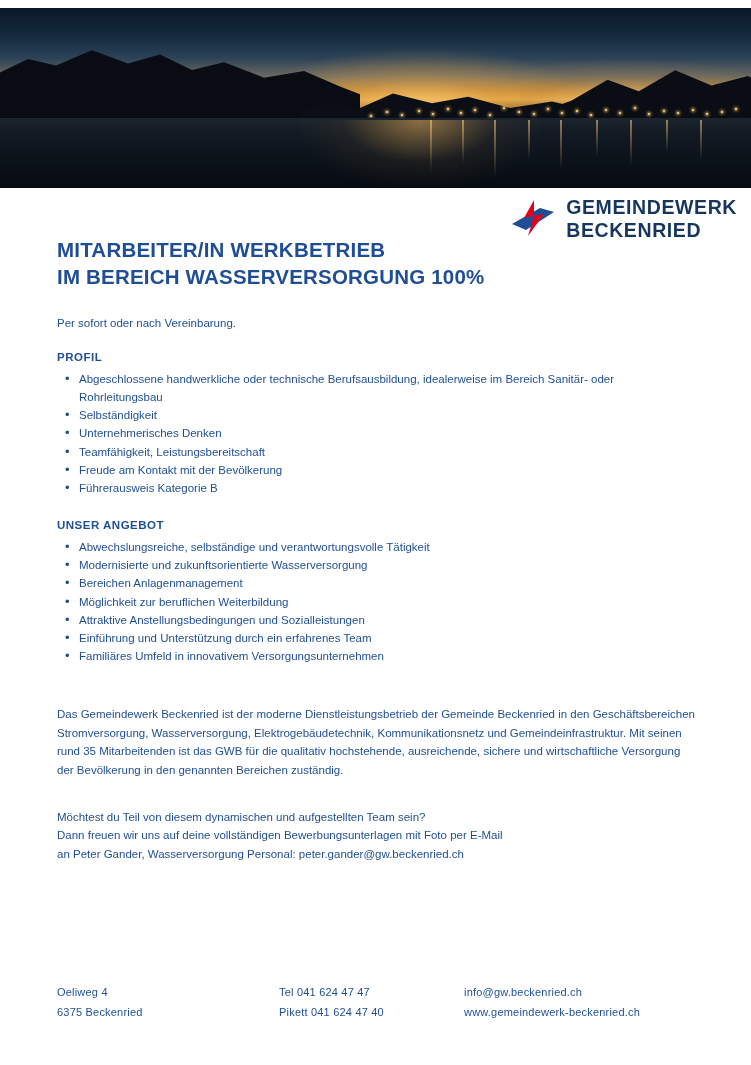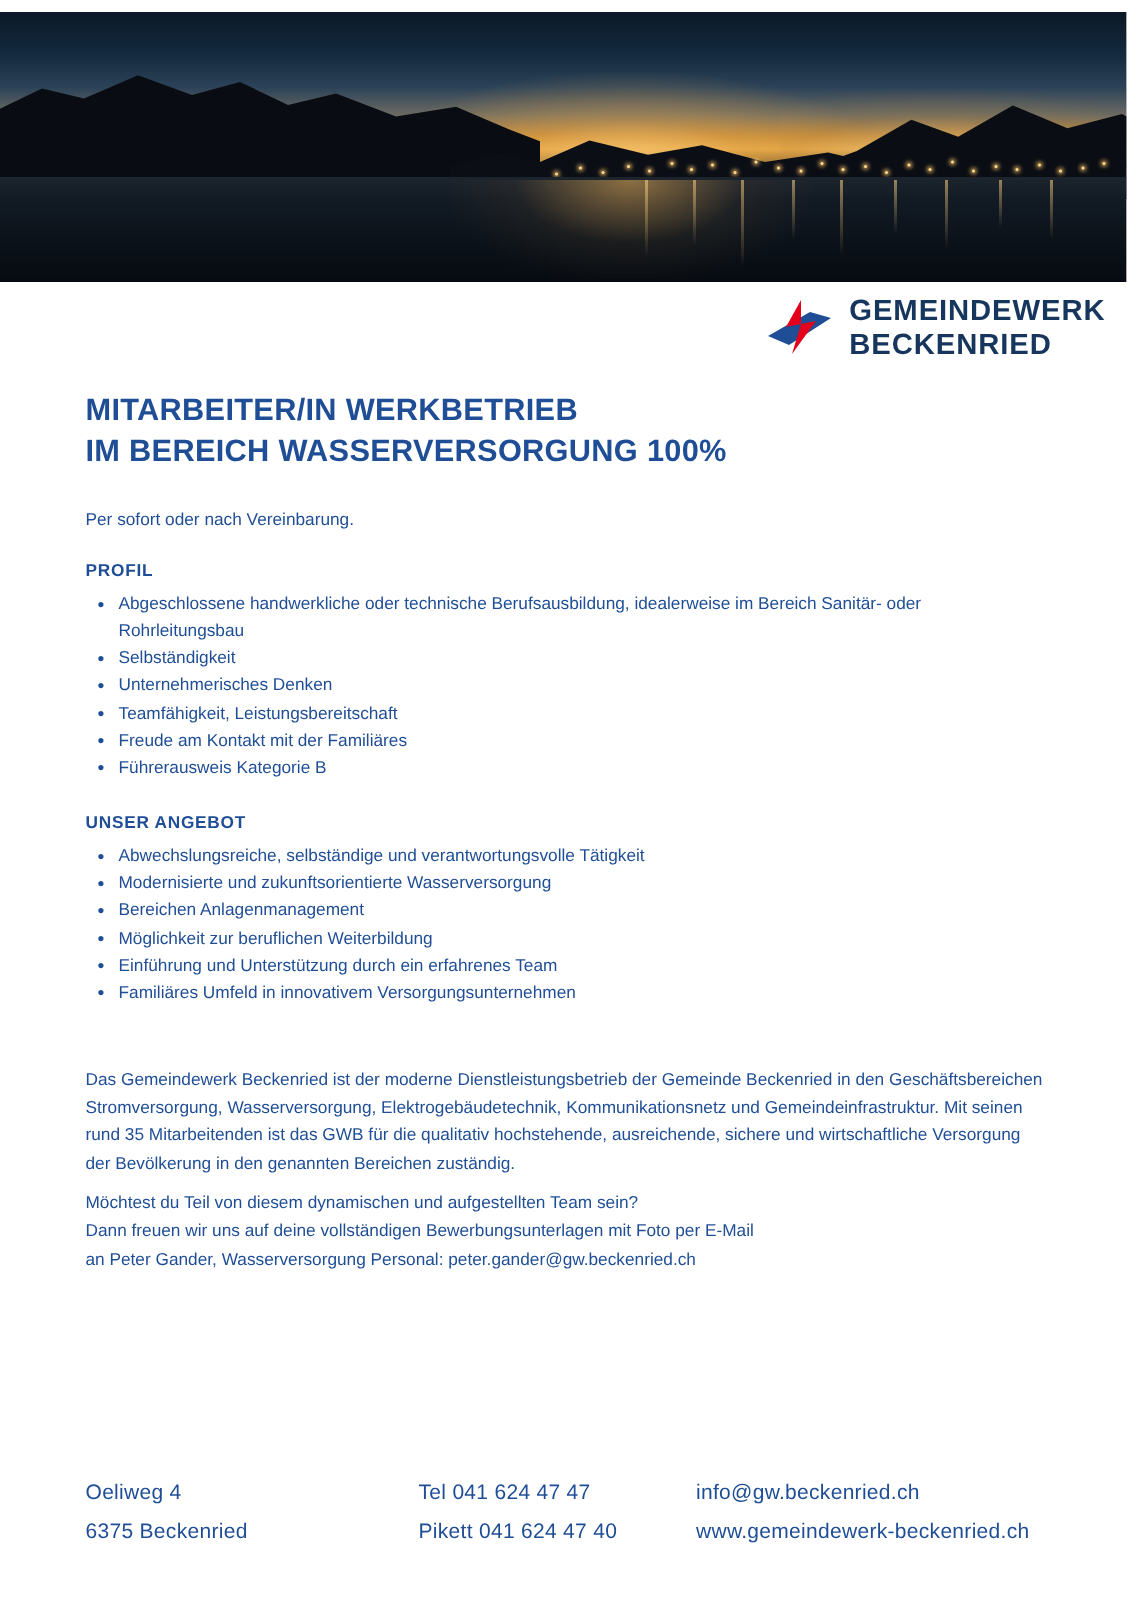--- a/index.html
+++ b/index.html
@@ -138,7 +138,7 @@
   .content {
     position: absolute;
     left: 57px;
-    top: 260px;
+    top: 236px;
     width: 640px;
   }
   h1.title {

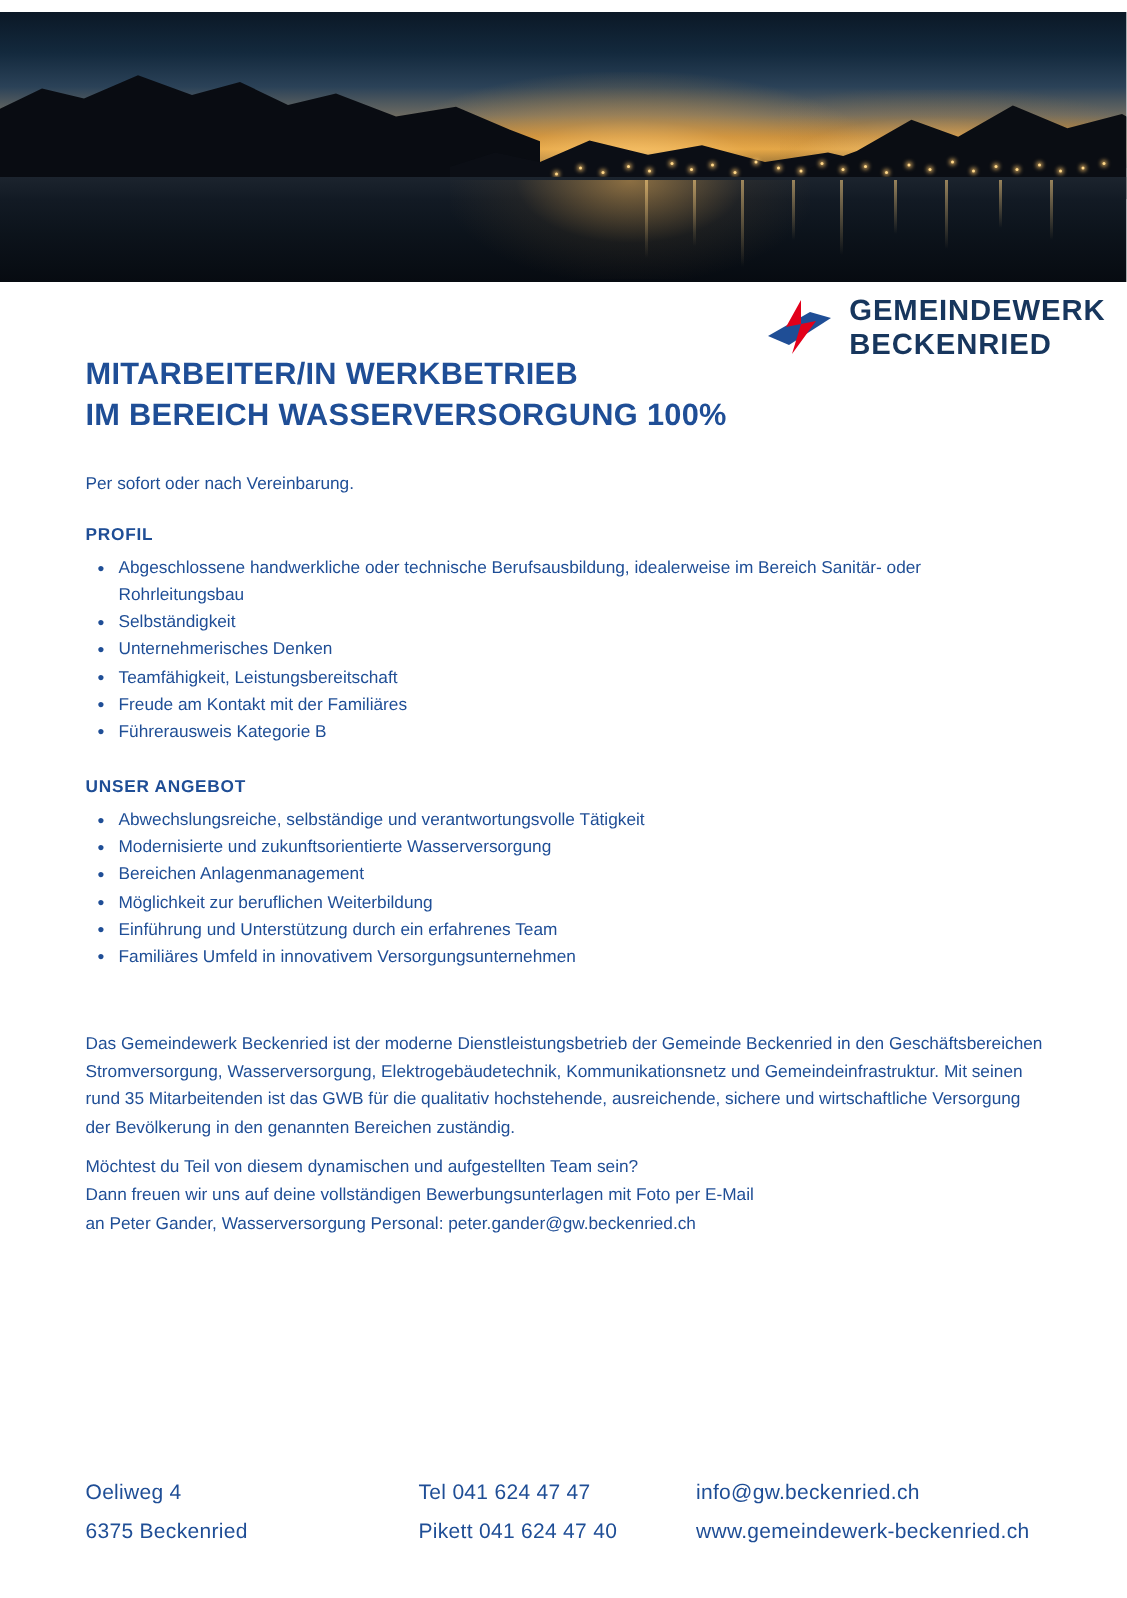--- a/index.html
+++ b/index.html
@@ -292,7 +292,7 @@
         <li>Selbständigkeit</li>
         <li>Unternehmerisches Denken</li>
         <li>Teamfähigkeit, Leistungsbereitschaft</li>
-        <li>Freude am Kontakt mit der Familiäres</li>
+        <li>Freude am Kontakt mit der Bevölkerung</li>
         <li>Führerausweis Kategorie B</li>
       </ul>
     </div>

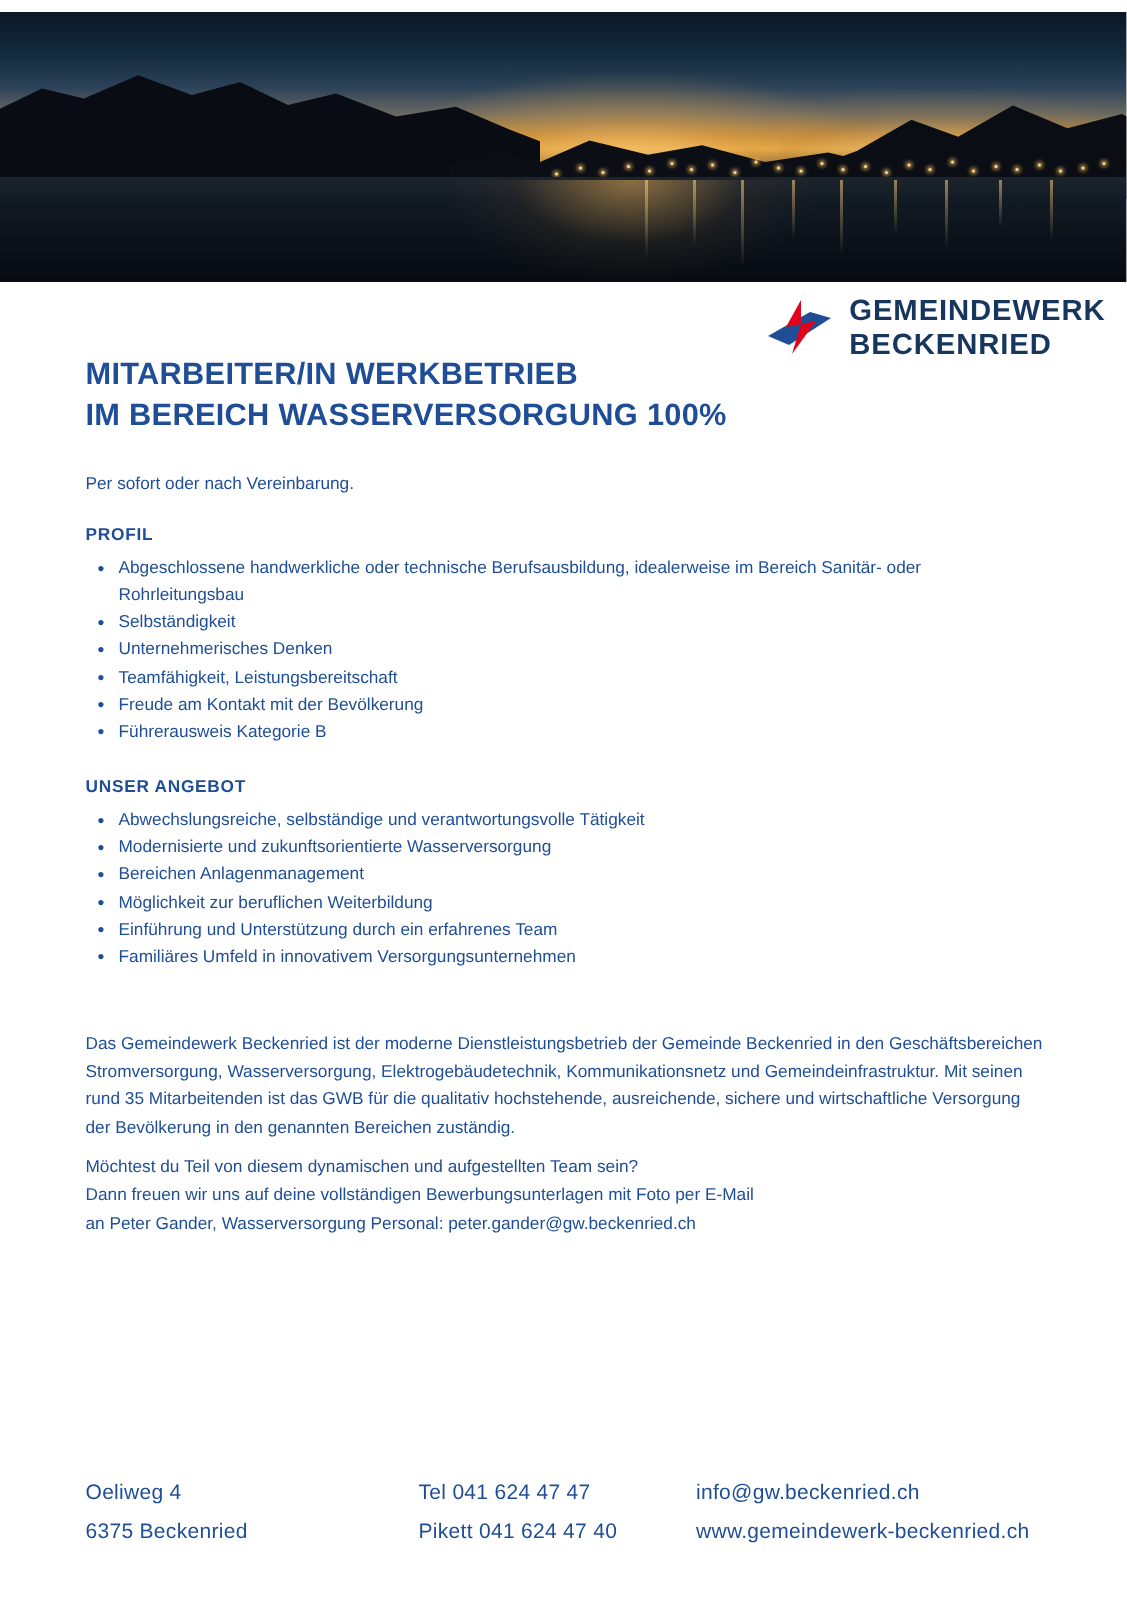--- a/index.html
+++ b/index.html
@@ -304,6 +304,7 @@
         <li>Modernisierte und zukunftsorientierte Wasserversorgung</li>
         <li>Bereichen Anlagenmanagement</li>
         <li>Möglichkeit zur beruflichen Weiterbildung</li>
+        <li>Attraktive Anstellungsbedingungen und Sozialleistungen</li>
         <li>Einführung und Unterstützung durch ein erfahrenes Team</li>
         <li>Familiäres Umfeld in innovativem Versorgungsunternehmen</li>
       </ul>

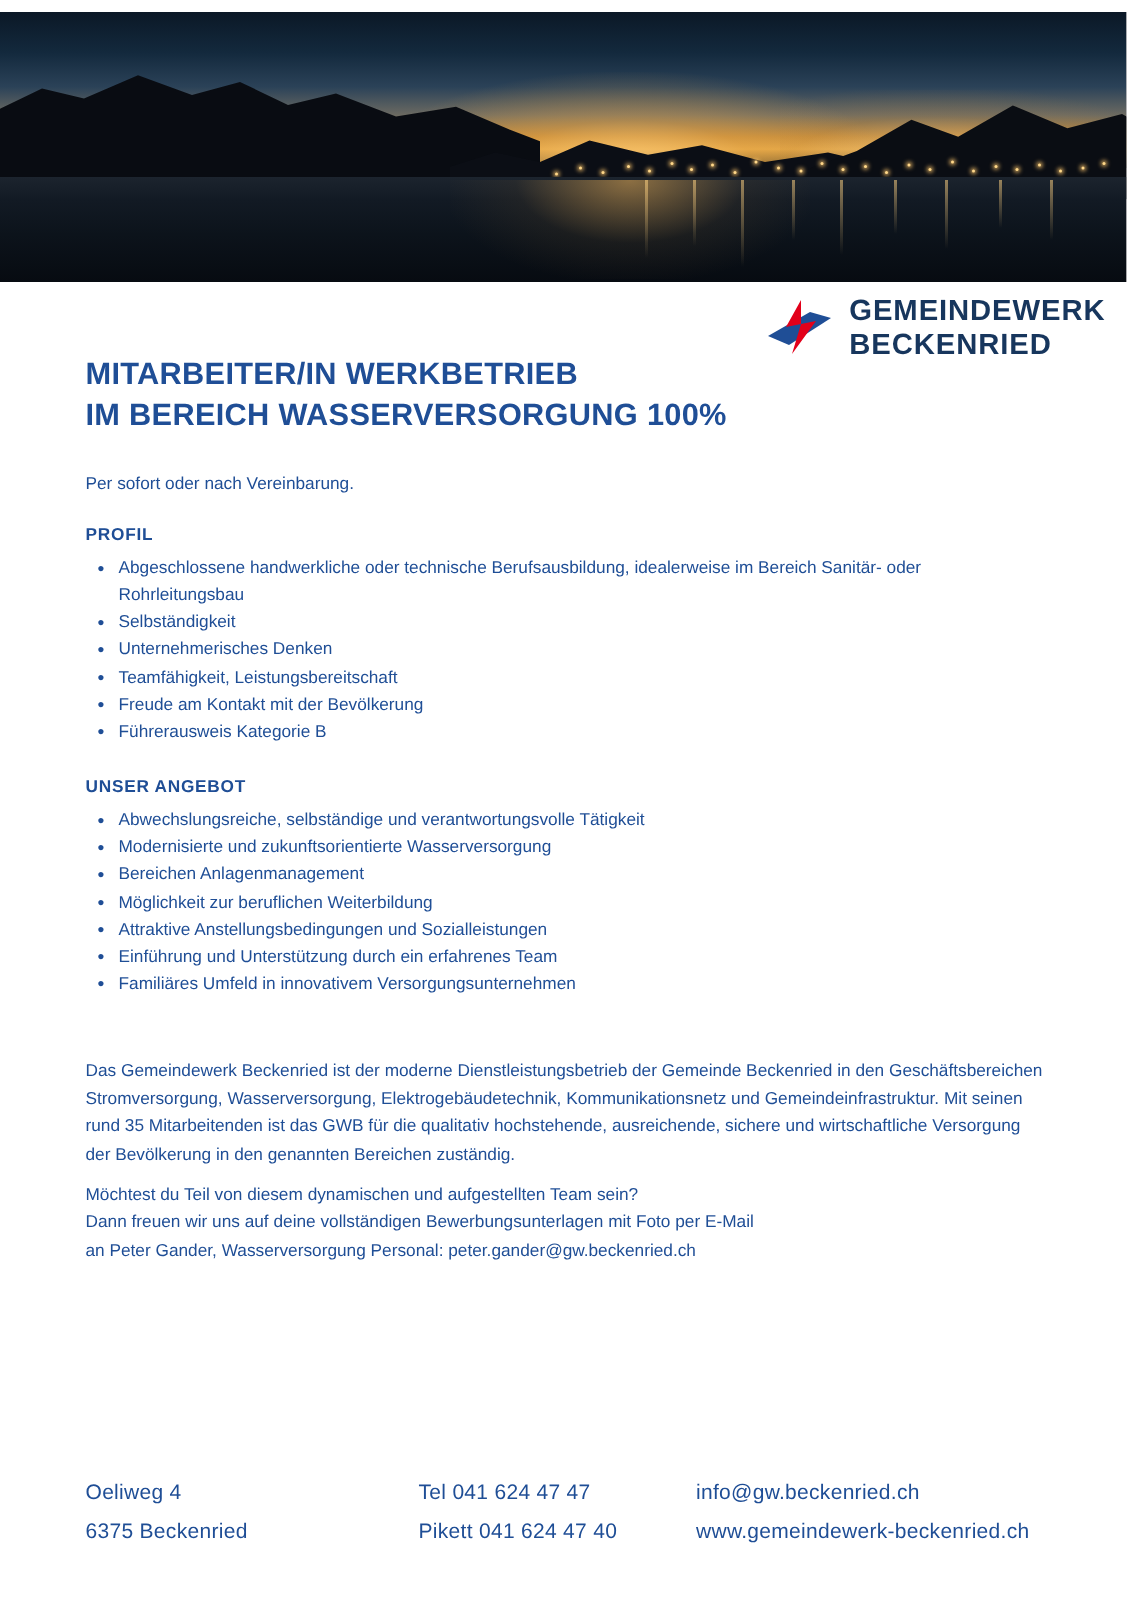--- a/index.html
+++ b/index.html
@@ -190,7 +190,7 @@
     color: #1f4e96;
   }
   .para-block { margin-top: 40px; }
-  .para-block2 { margin-top: 8px; }
+  .para-block2 { margin-top: 28px; }
 
   
   .footer {

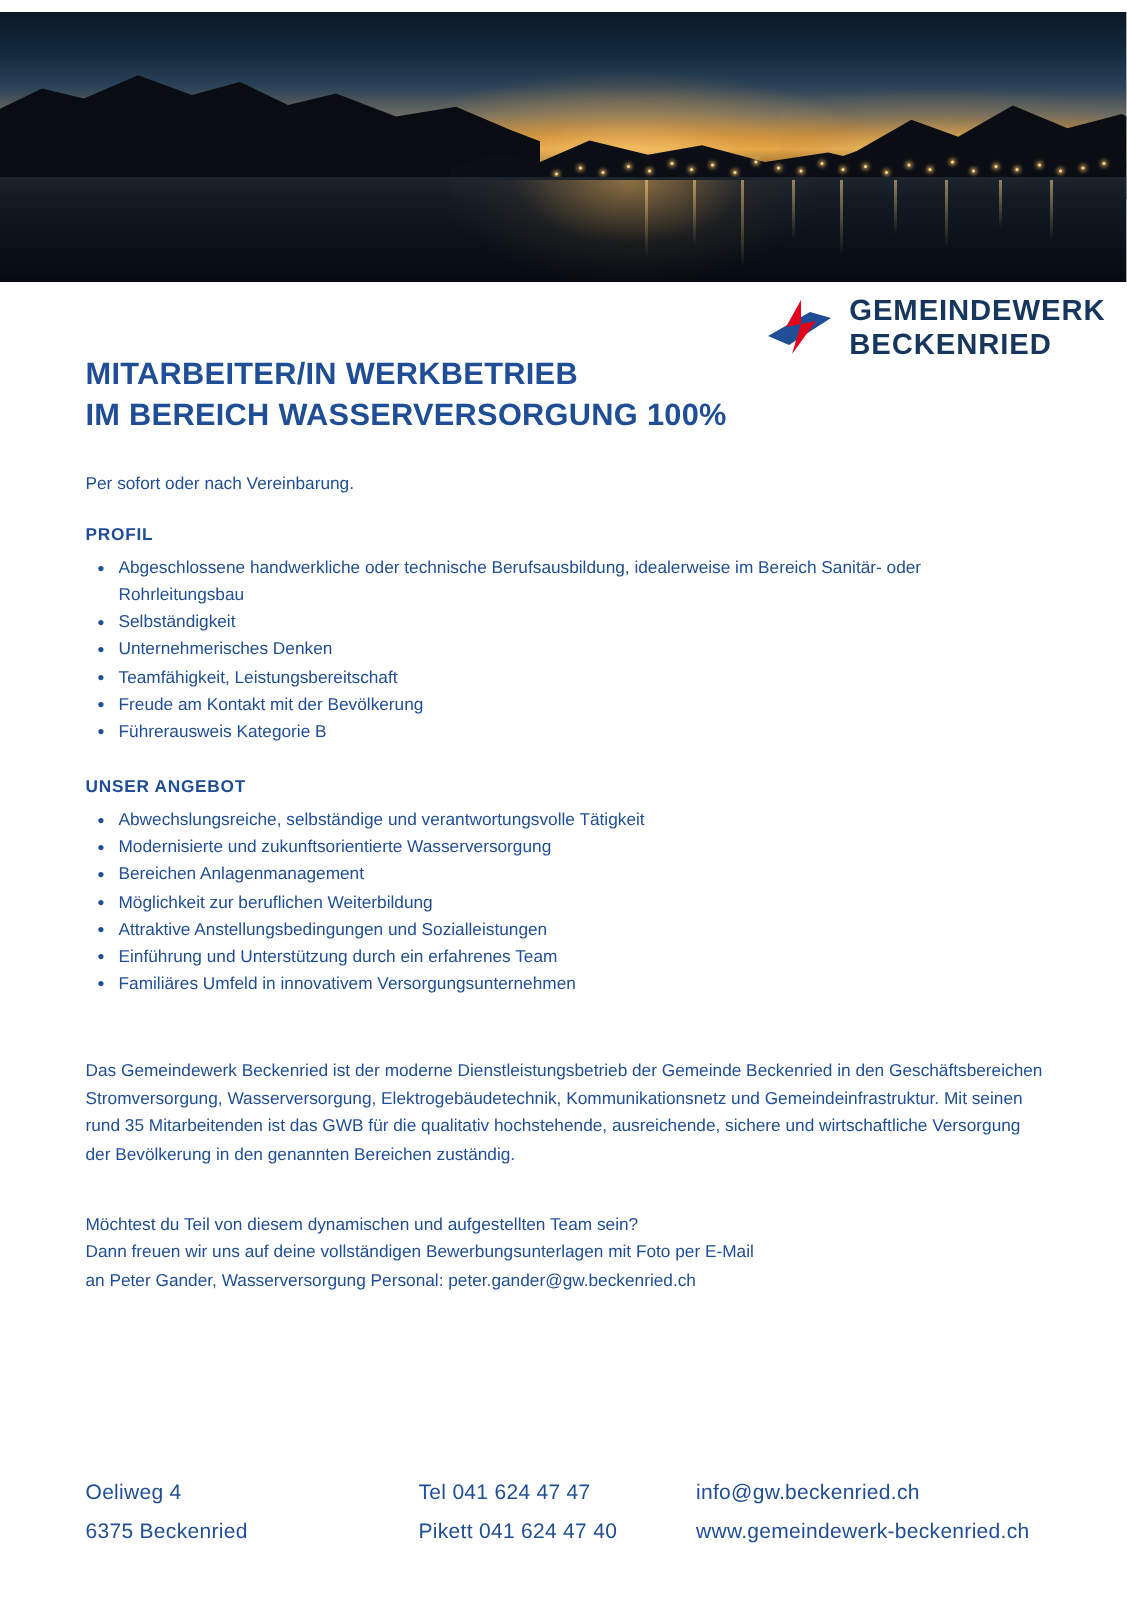--- a/index.html
+++ b/index.html
@@ -199,7 +199,7 @@
     top: 982px;
     width: 640px;
     display: flex;
-    font-size: 14px;
+    font-size: 11px;
     line-height: 1.85;
     color: #1f4e96;
     letter-spacing: 0.2px;

